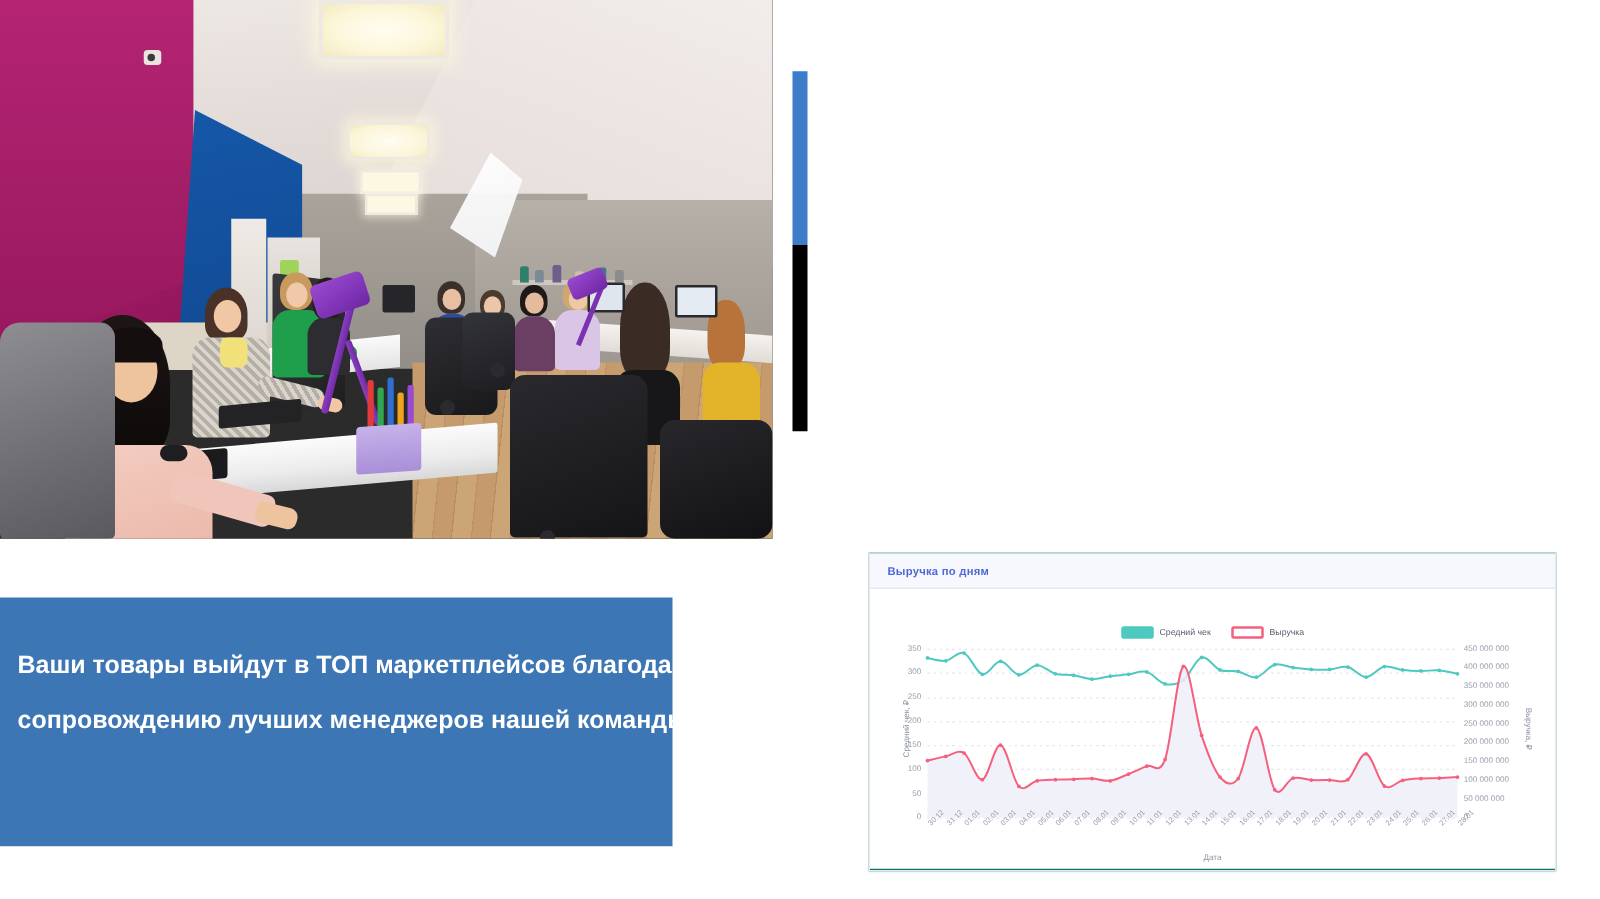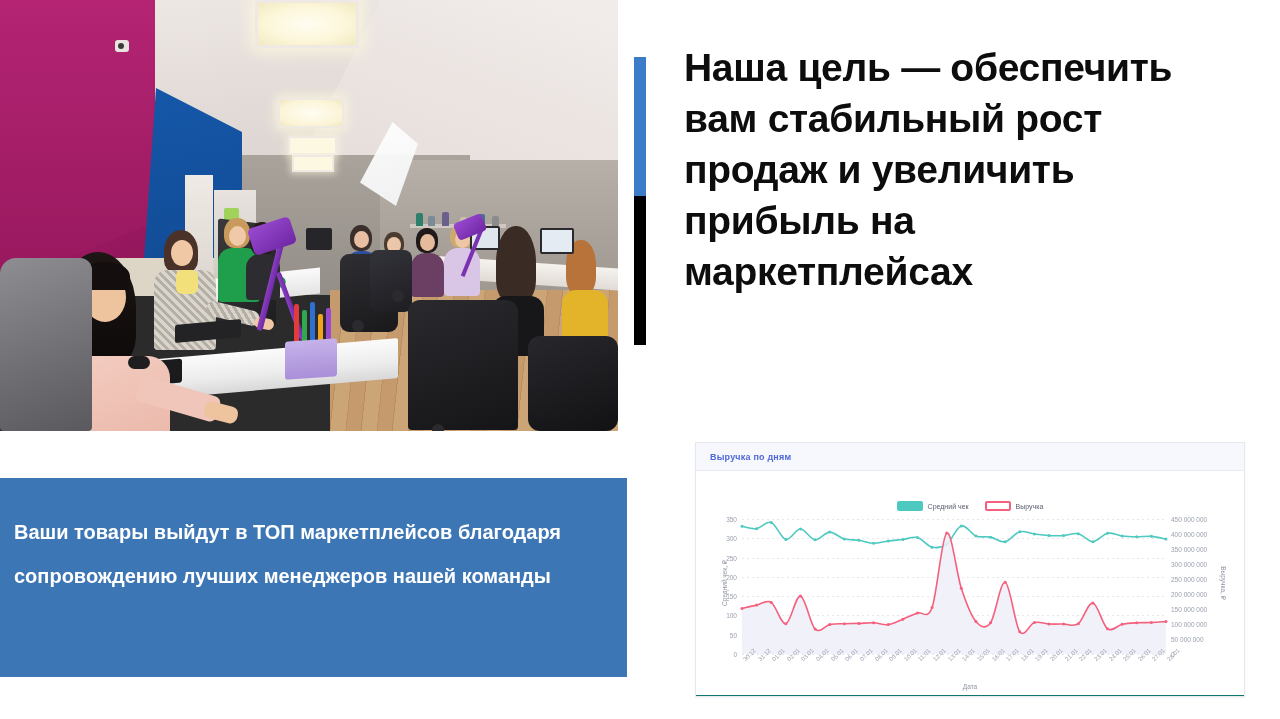--- a/index.html
+++ b/index.html
@@ -309,7 +309,6 @@
 
   <div class="accent-blue"></div>
   <div class="accent-black"></div>
-  <div class="headline">Наша цель — обеспечить вам стабильный рост продаж и увеличить прибыль на маркетплейсах</div>
 
   <div class="bluebox">
     <div class="bb-text">Ваши товары выйдут в ТОП маркетплейсов благодаря сопровождению лучших менеджеров нашей  команды</div>

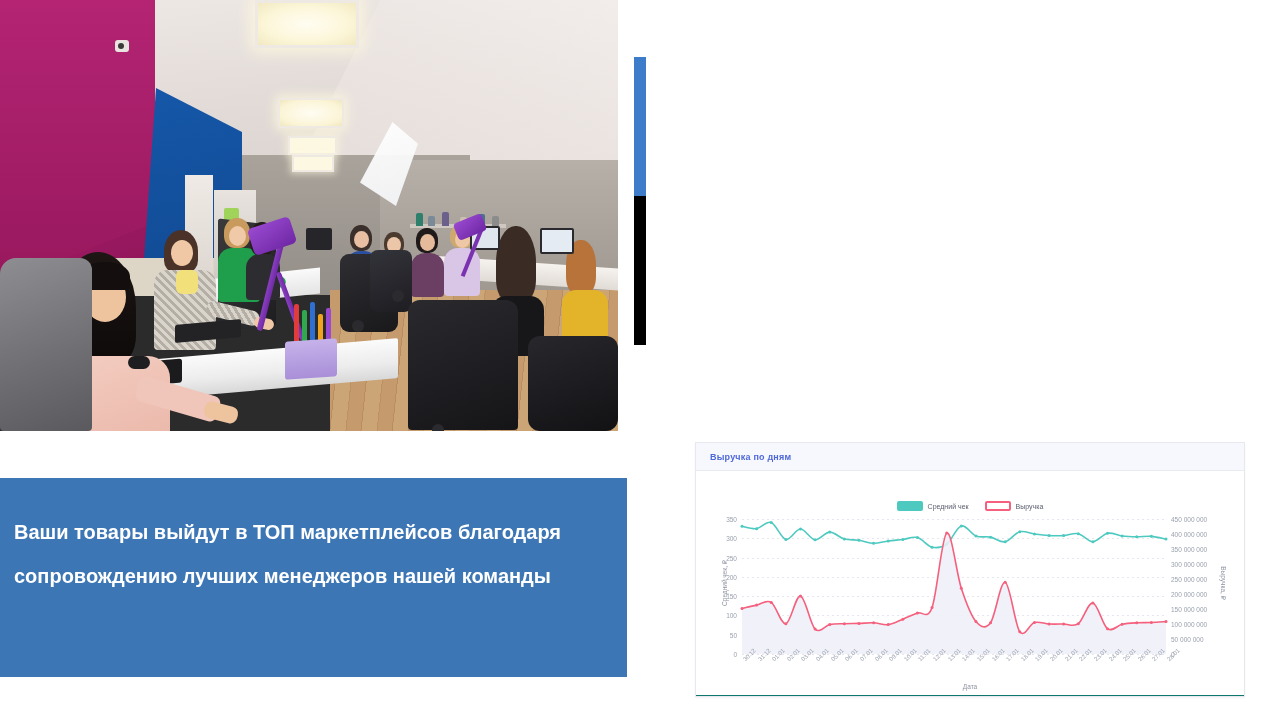--- a/index.html
+++ b/index.html
@@ -124,7 +124,7 @@
 
   
   .bluebox{
-    position:absolute;left:0;top:478px;width:627px;height:199px;
+    position:absolute;left:0;top:478px;width:538px;height:199px;
     background:#3d76b4;
   }
   .bluebox .bb-text{

